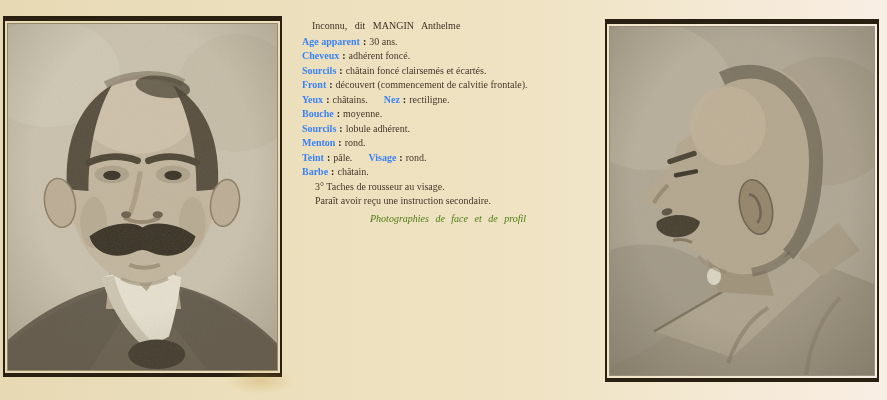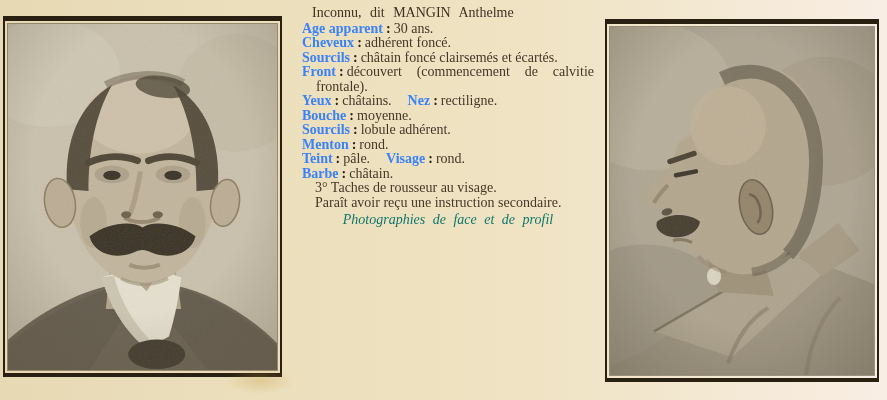--- a/index.html
+++ b/index.html
@@ -24,8 +24,8 @@
   }
   
   .text-col{
-    position:absolute;left:302px;top:6px;width:292px;
-    font-size:14px;line-height:14.5px;color:#453729;
+    position:absolute;left:302px;top:19px;width:292px;
+    font-size:10px;line-height:14.5px;color:#453729;
     text-align:justify;
   }
   .title{margin:0 0 1px;text-indent:10px;word-spacing:5px;color:#3e3124;}

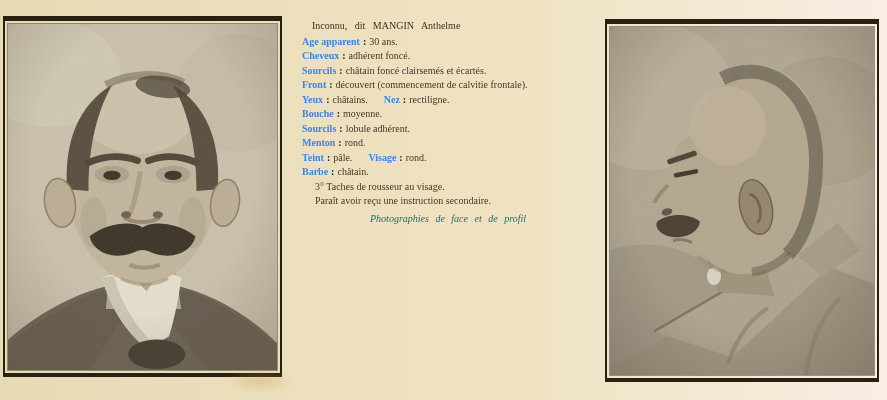--- a/index.html
+++ b/index.html
@@ -36,7 +36,7 @@
   .para{margin:0;text-indent:13px;}
   .caption{
     margin:3px 0 0;text-align:center;font-style:italic;word-spacing:4px;
-    color:#0f766e;text-indent:0;
+    color:#4d7c0f;text-indent:0;
   }
 </style>
 </head>

